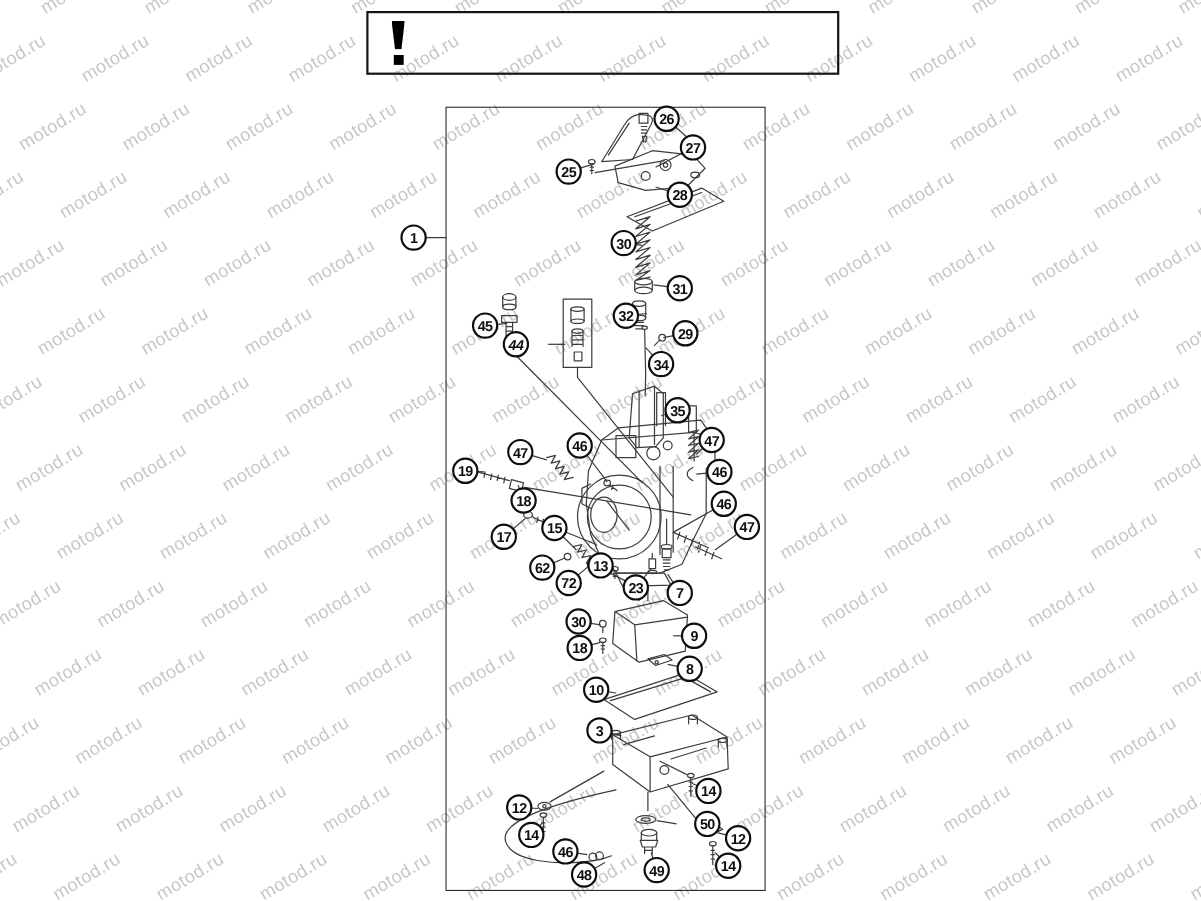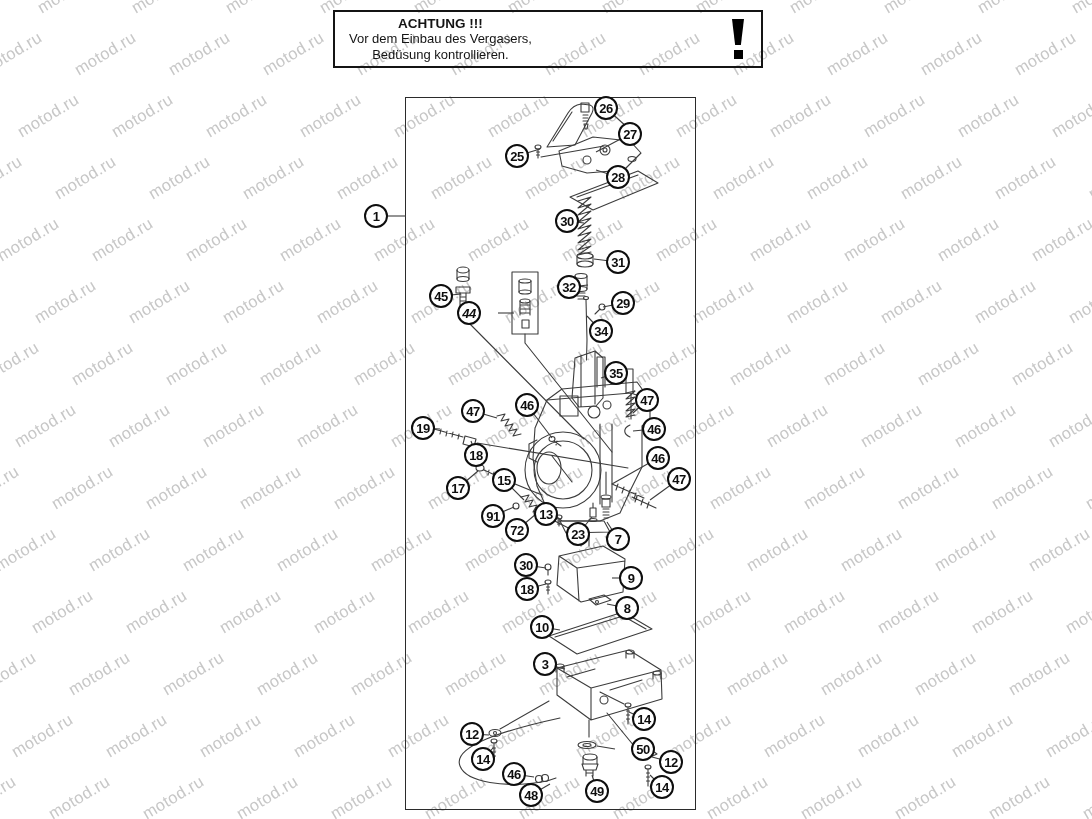--- a/index.html
+++ b/index.html
@@ -227,11 +227,6 @@
     </div>
 
   <div class="caution">
-    <div class="c-col">
-      <div class="c-title">ACHTUNG !!!</div>
-      <div class="c-line">Vor dem Einbau des Vergasers,</div>
-      <div class="c-line">Bedüsung kontrollieren.</div>
-    </div>
     <div class="c-icon">
       <div class="bar"></div>
       <div class="dot"></div>

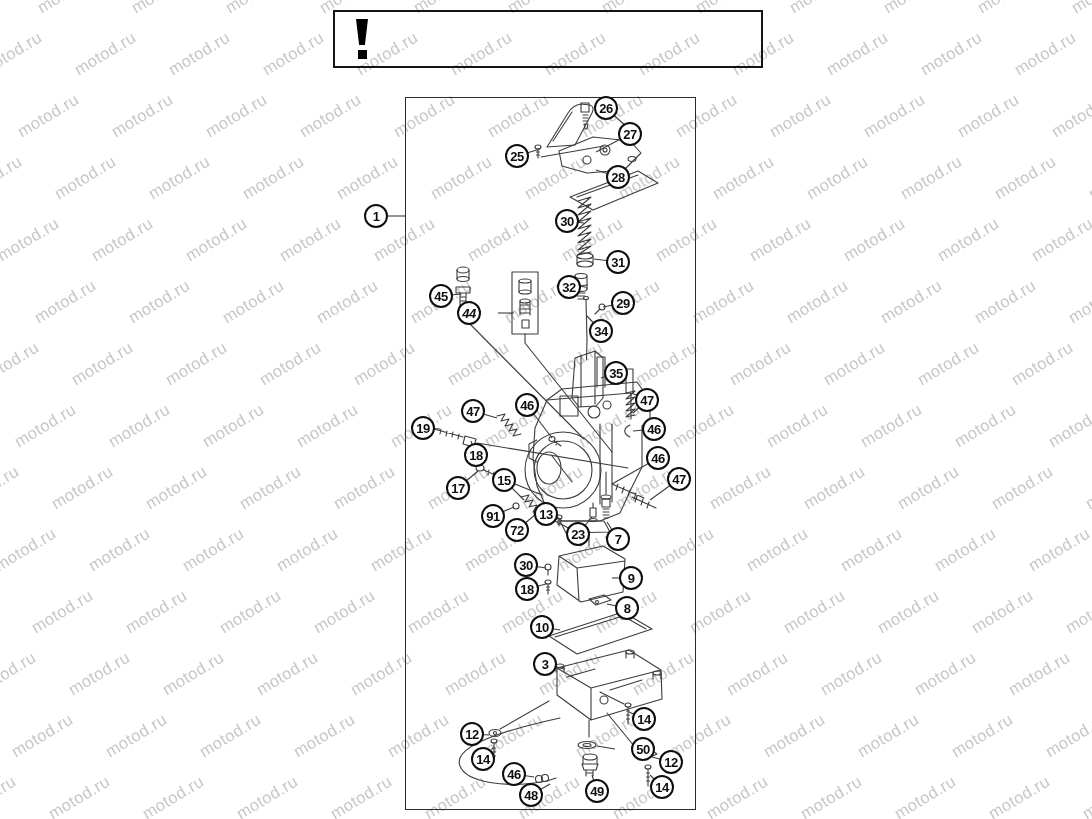--- a/index.html
+++ b/index.html
@@ -449,7 +449,7 @@
       <div class="callout" style="left: 679px; top: 479px;">47</div>
       <div class="callout" style="left: 458px; top: 488px;">17</div>
       <div class="callout" style="left: 504px; top: 480px;">15</div>
-      <div class="callout" style="left: 493px; top: 516px;">91</div>
+      <div class="callout" style="left: 493px; top: 516px;">62</div>
       <div class="callout" style="left: 517px; top: 530px;">72</div>
       <div class="callout" style="left: 546px; top: 514px;">13</div>
       <div class="callout" style="left: 578px; top: 534px;">23</div>

